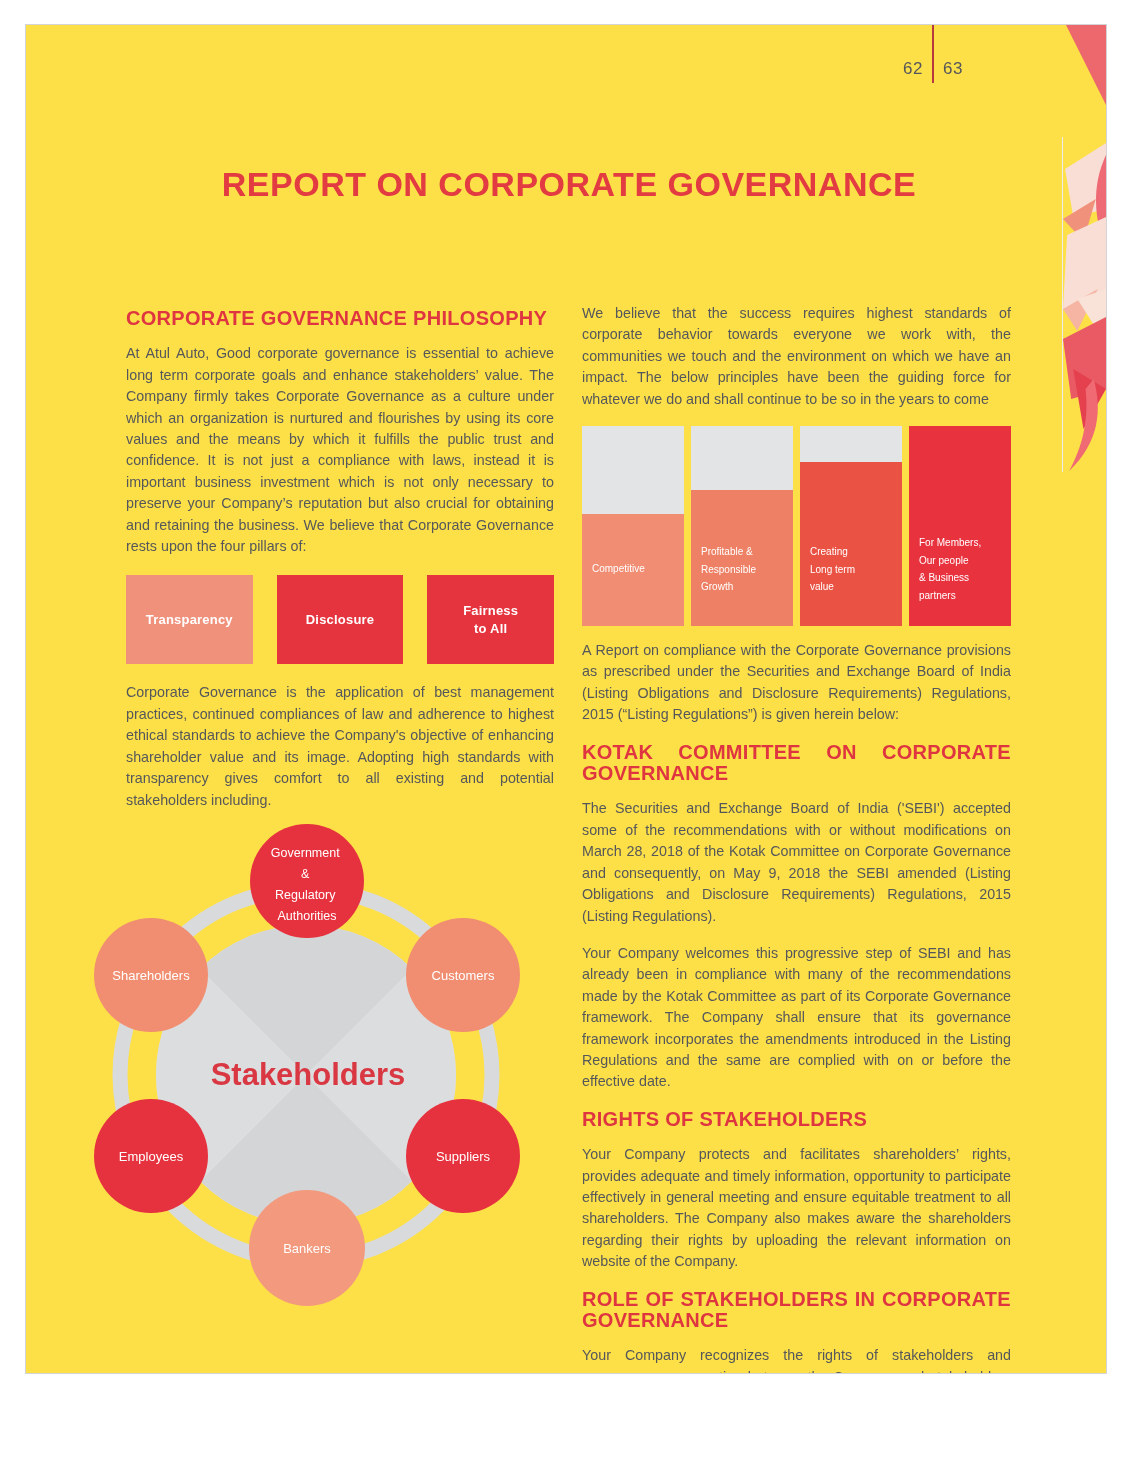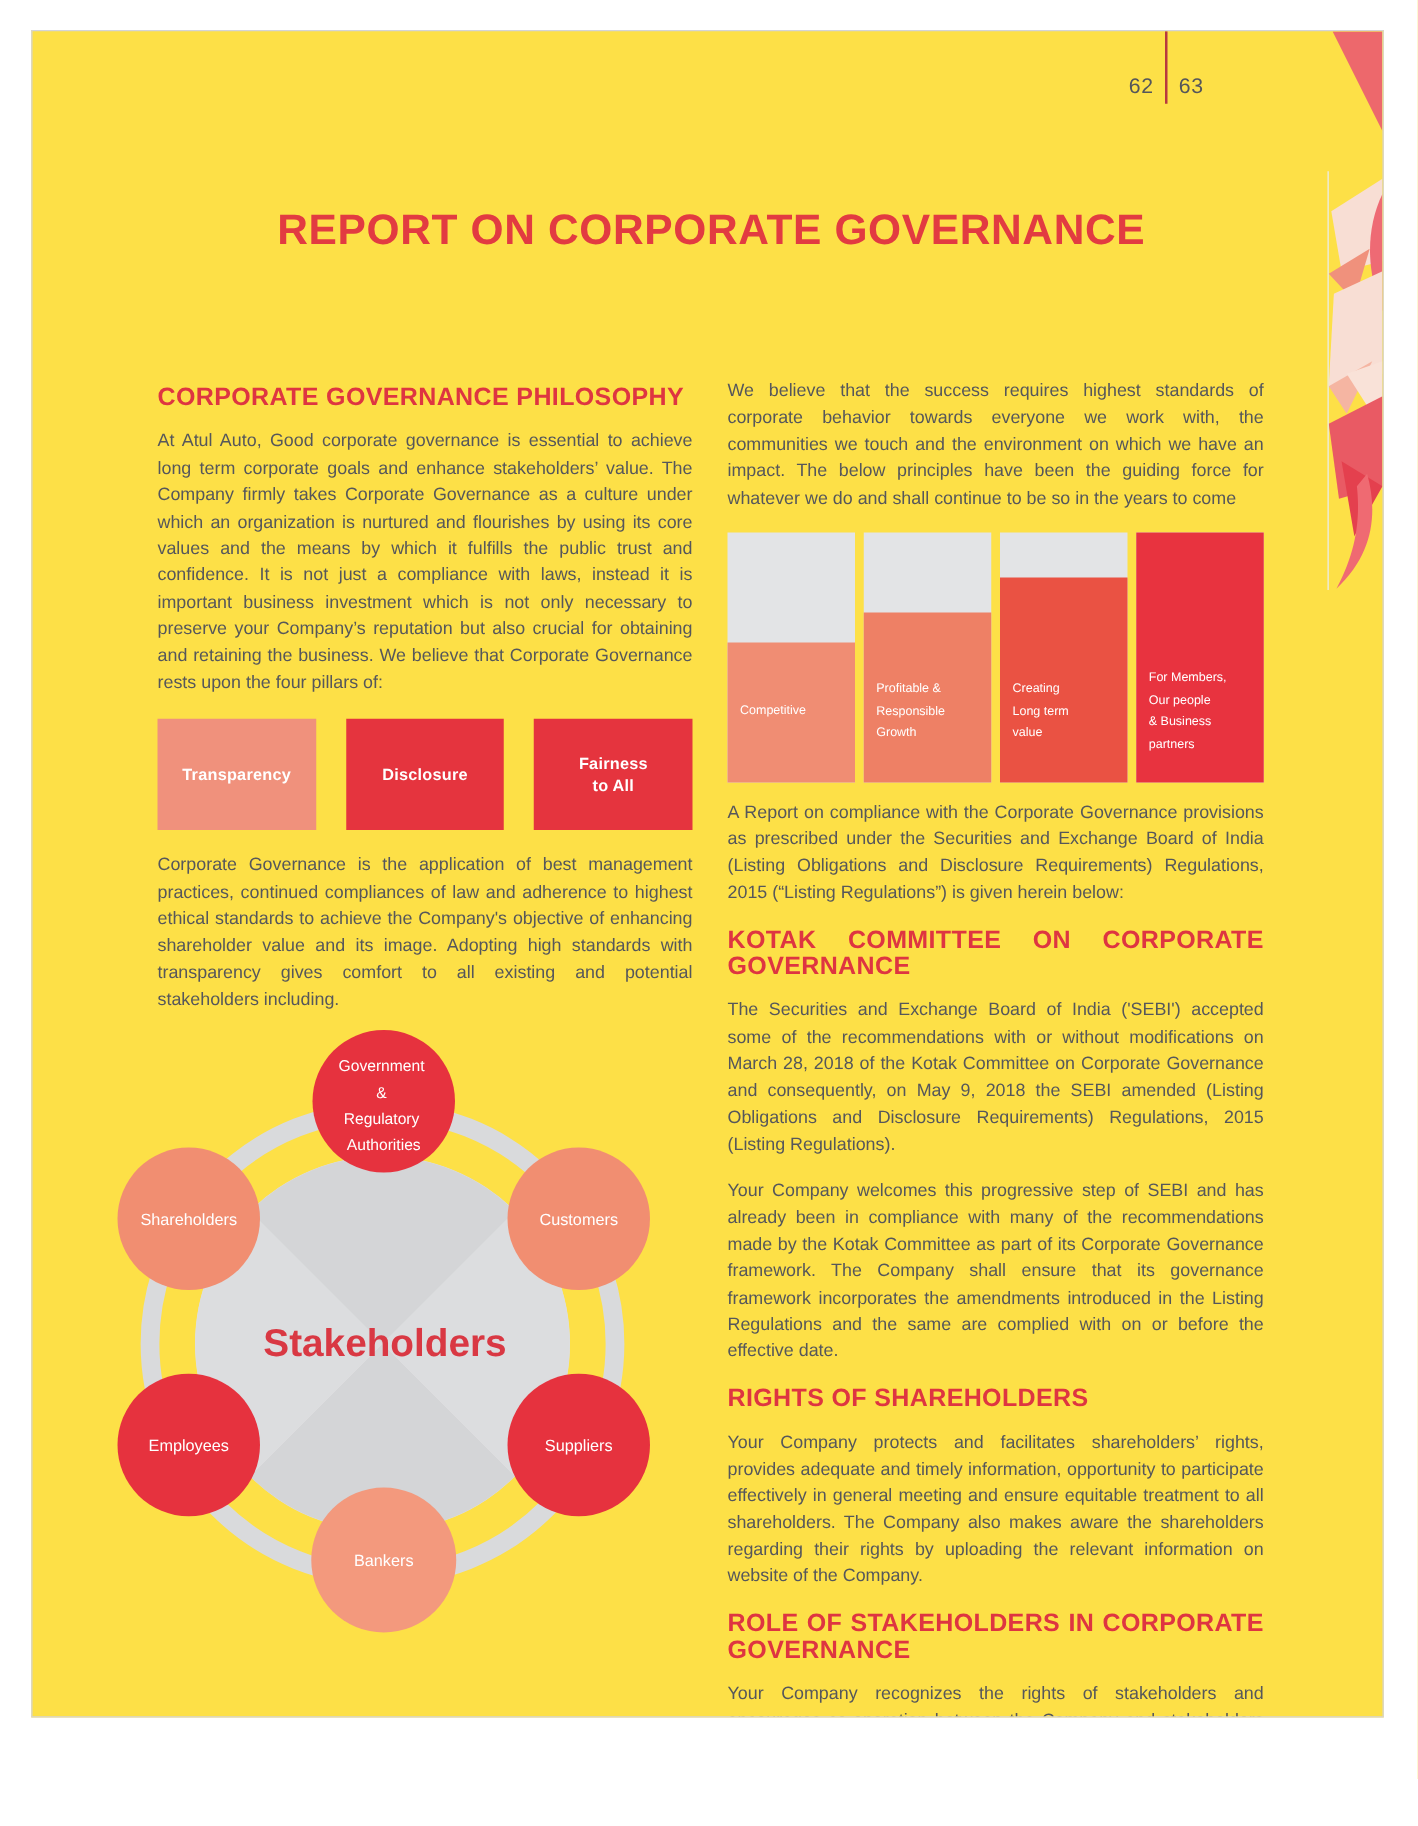--- a/index.html
+++ b/index.html
@@ -169,7 +169,7 @@
     <p>The Securities and Exchange Board of India ('SEBI') accepted some of the recommendations with or without modifications on March 28, 2018 of the Kotak Committee on Corporate Governance and consequently, on May 9, 2018 the SEBI amended (Listing Obligations and Disclosure Requirements) Regulations, 2015 (Listing Regulations).</p>
     <p>Your Company welcomes this progressive step of SEBI and has already been in compliance with many of the recommendations made by the Kotak Committee as part of its Corporate Governance framework. The Company shall ensure that its governance framework incorporates the amendments introduced in the Listing Regulations and the same are complied with on or before the effective date.</p>
 
-    <h3>RIGHTS OF SHAREHOLDERS</h3>
+    <h3>RIGHTS OF STAKEHOLDERS</h3>
     <p>Your Company protects and facilitates shareholders’ rights, provides adequate and timely information, opportunity to participate effectively in general meeting and ensure equitable treatment to all shareholders. The Company also makes aware the shareholders regarding their rights by uploading the relevant information on website of the Company.</p>
 
     <h3>ROLE OF STAKEHOLDERS IN CORPORATE GOVERNANCE</h3>

